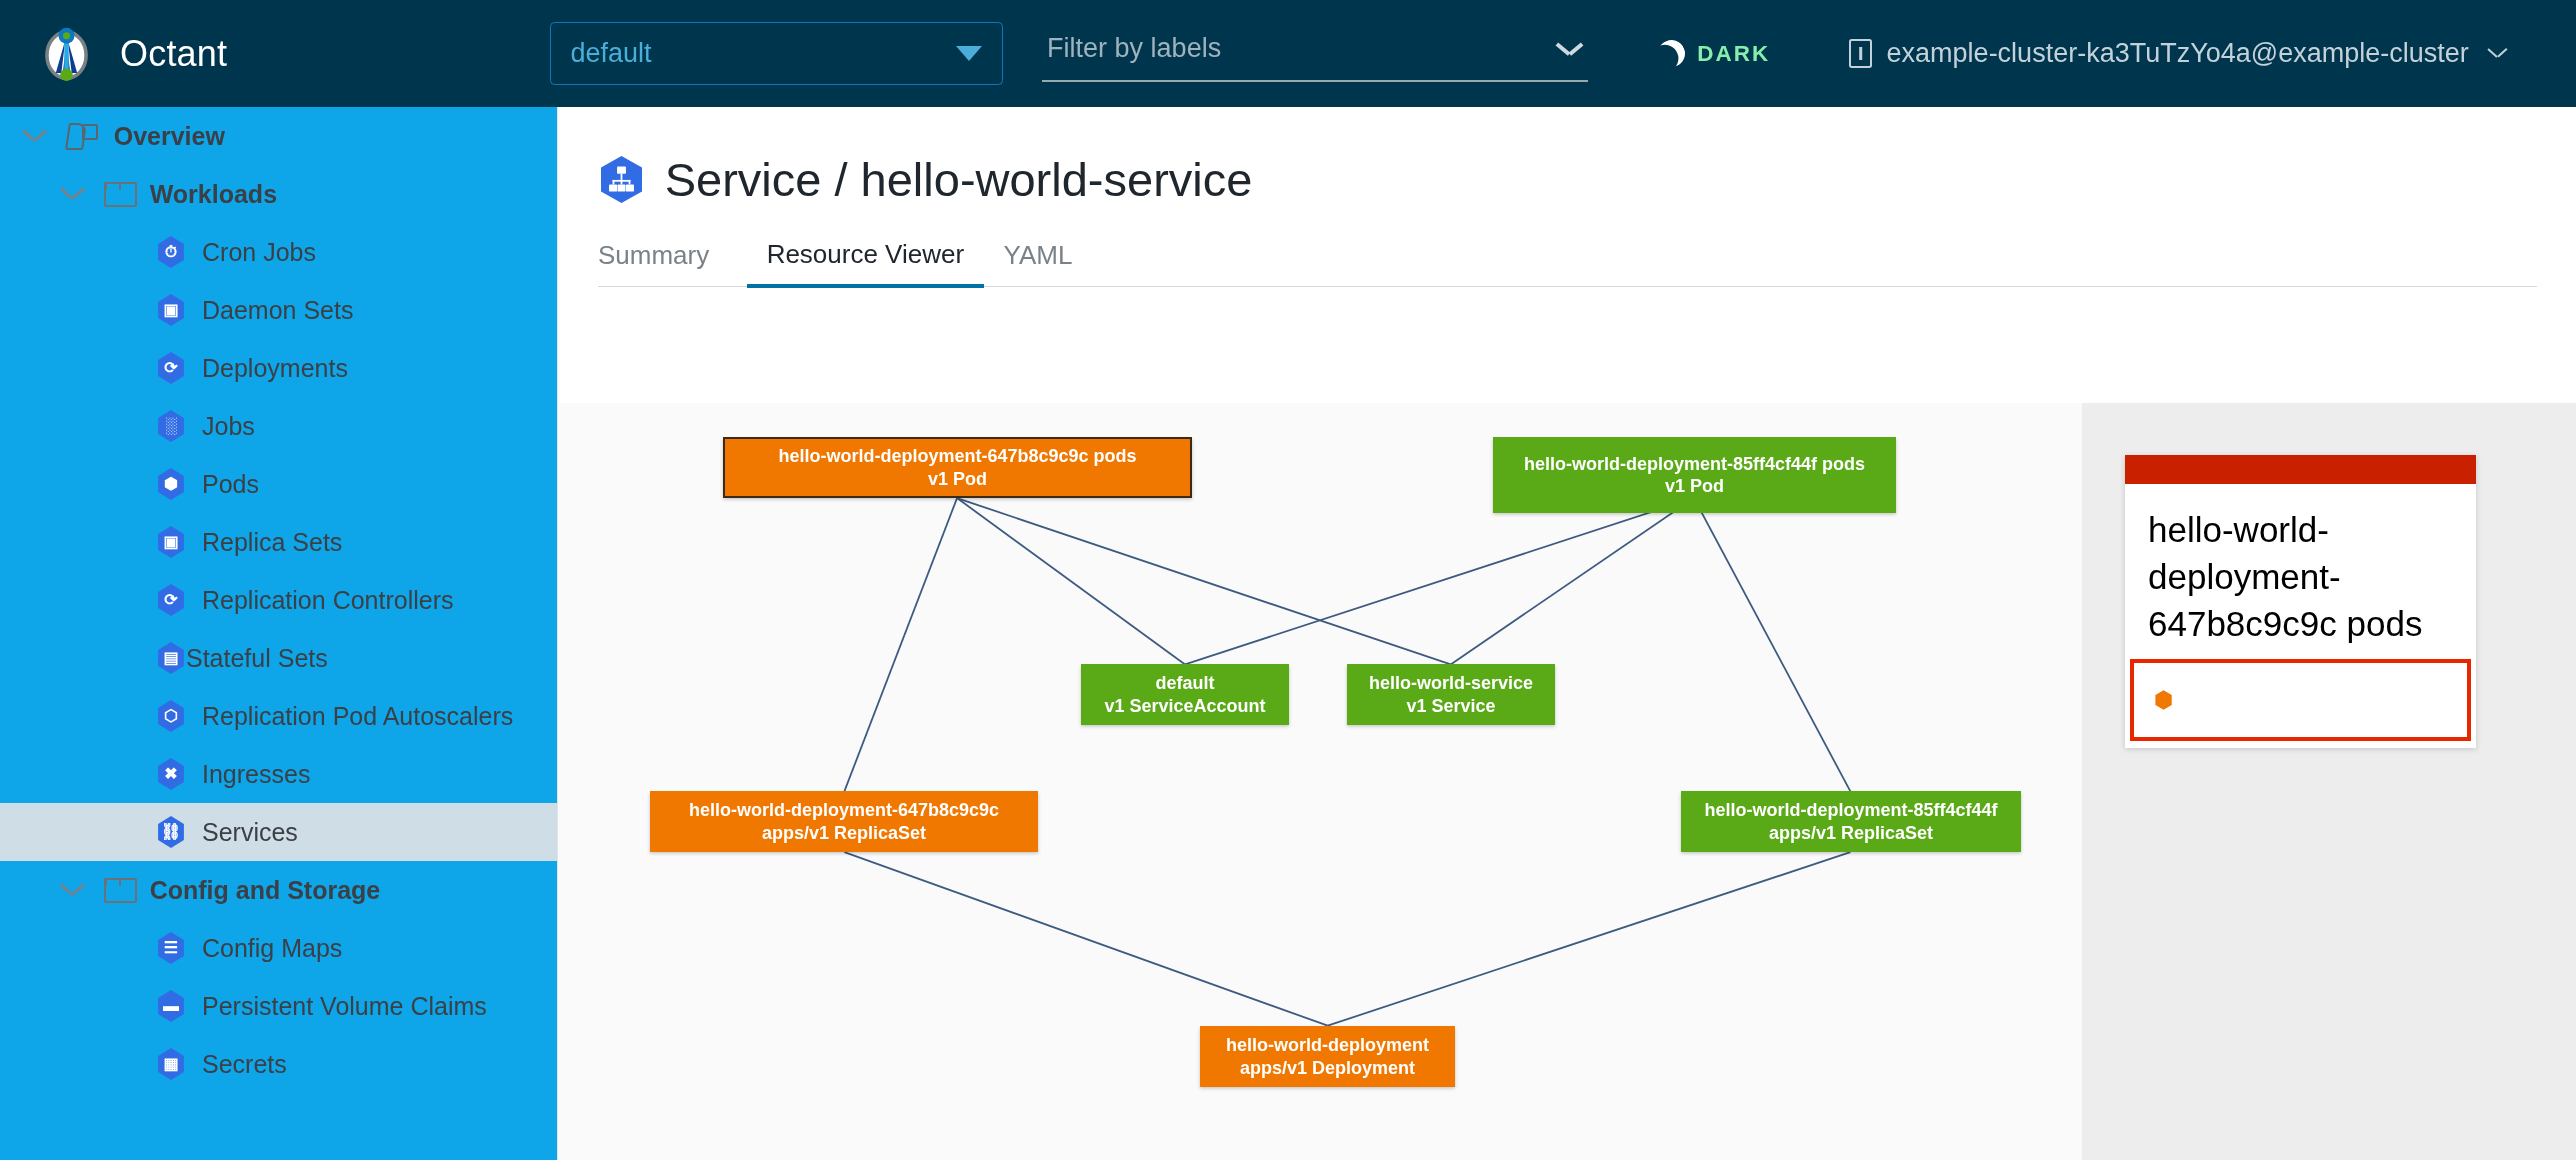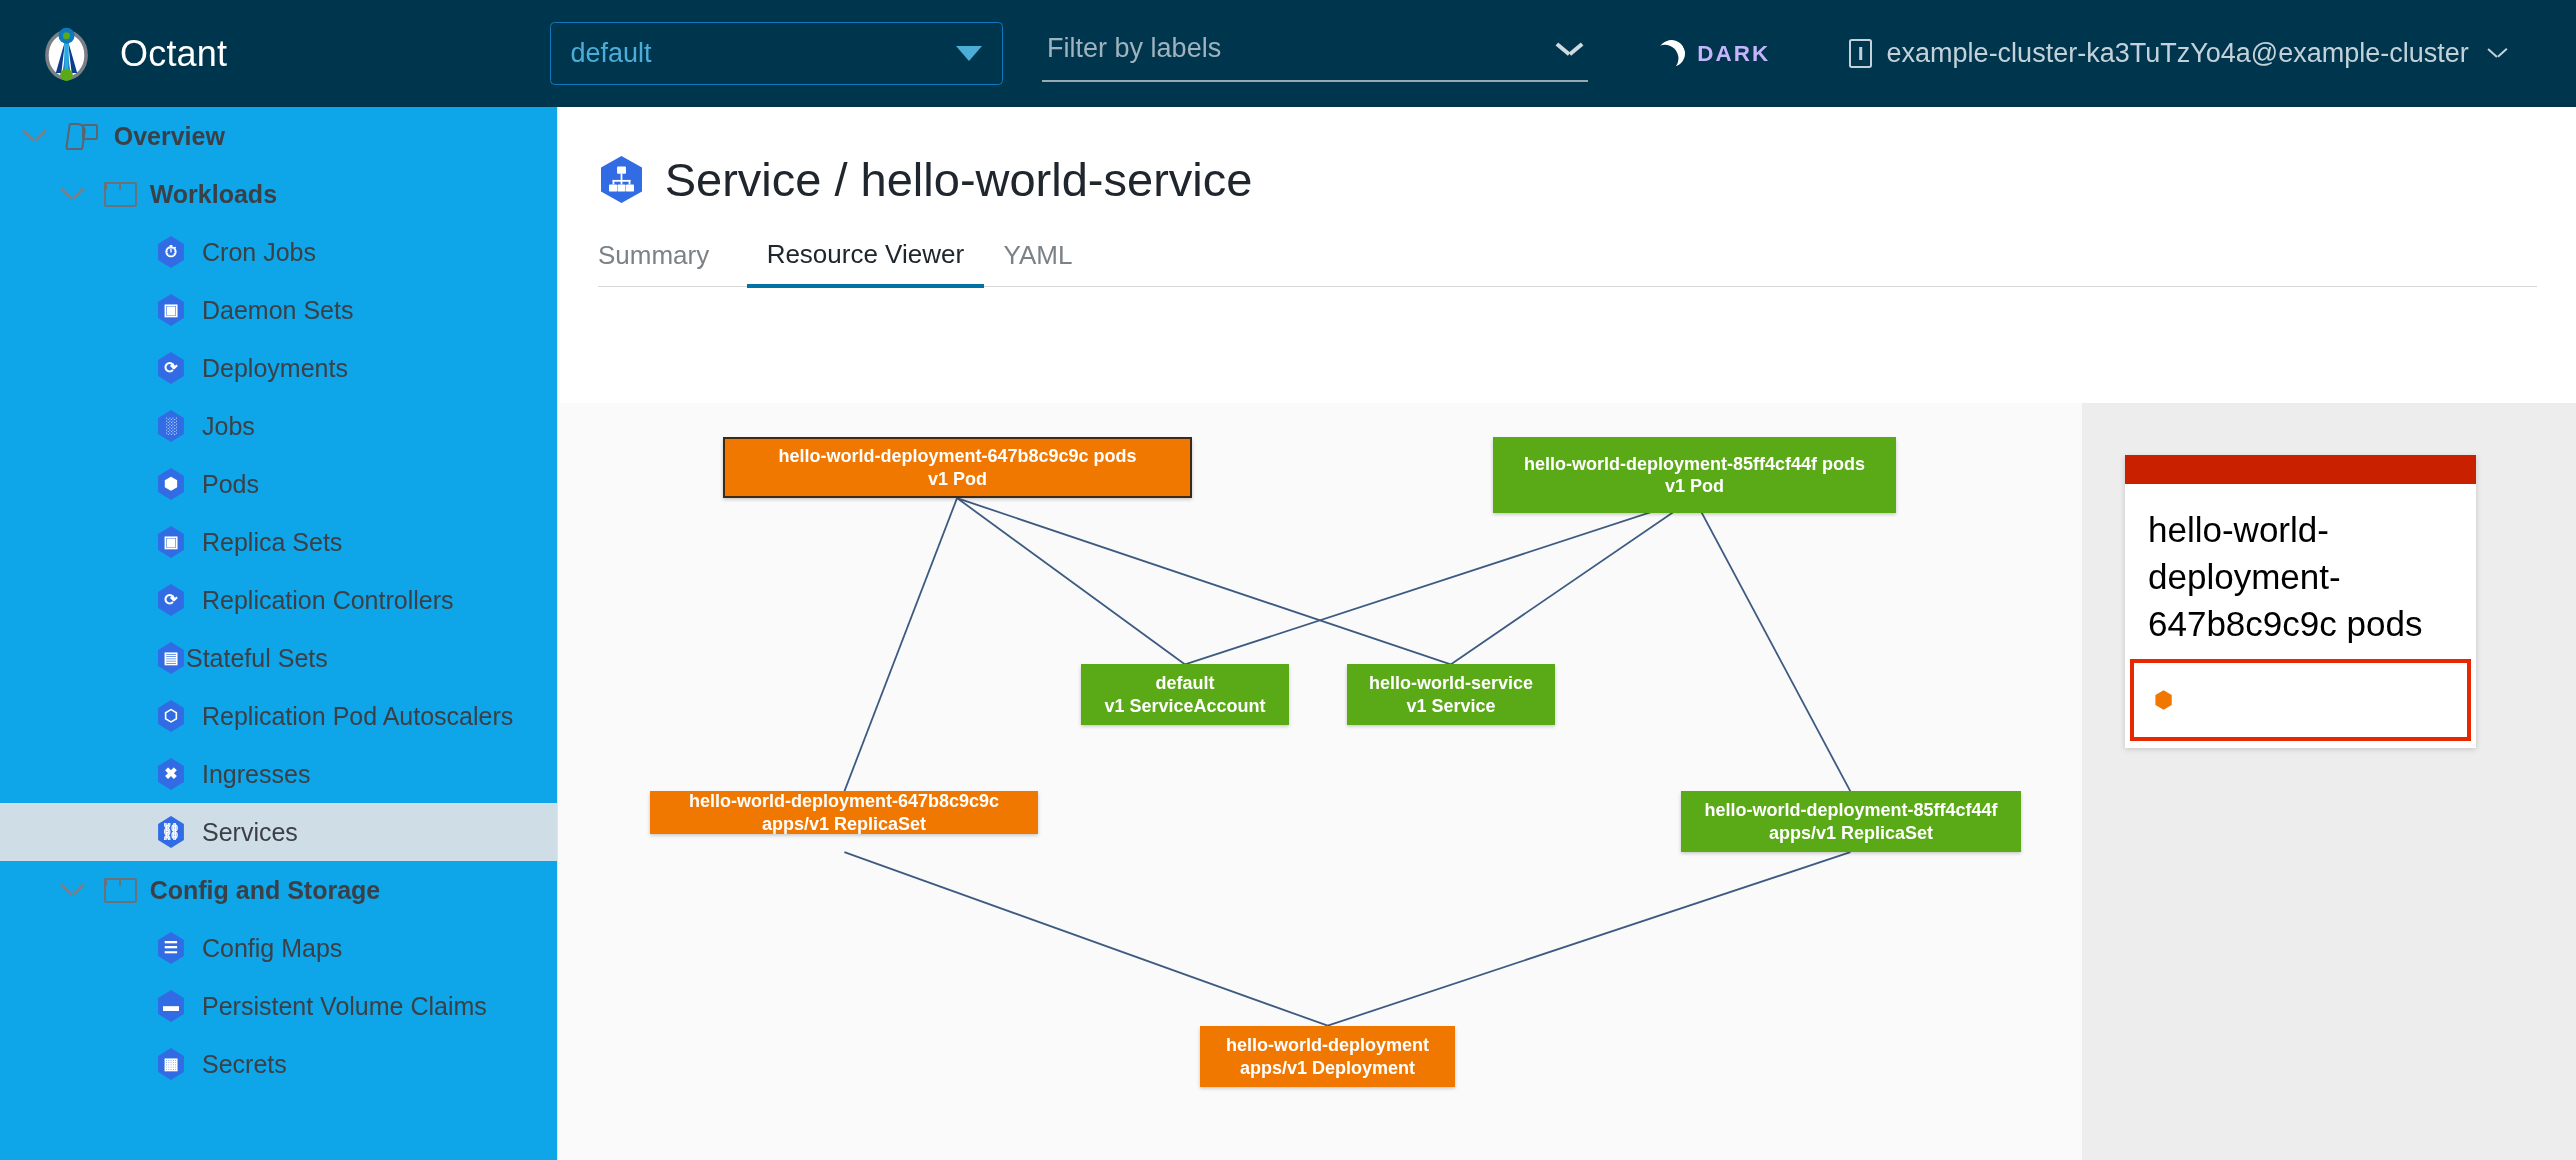--- a/index.html
+++ b/index.html
@@ -65,7 +65,7 @@
     transform: rotate(-24deg);
   }
   .dark-text {
-    color: #c4b5fd; font-size: 22.4px; font-weight: 700; letter-spacing: 2.1px;
+    color: #86efac; font-size: 22.4px; font-weight: 700; letter-spacing: 2.1px;
   }
 
   .cluster-ctx {

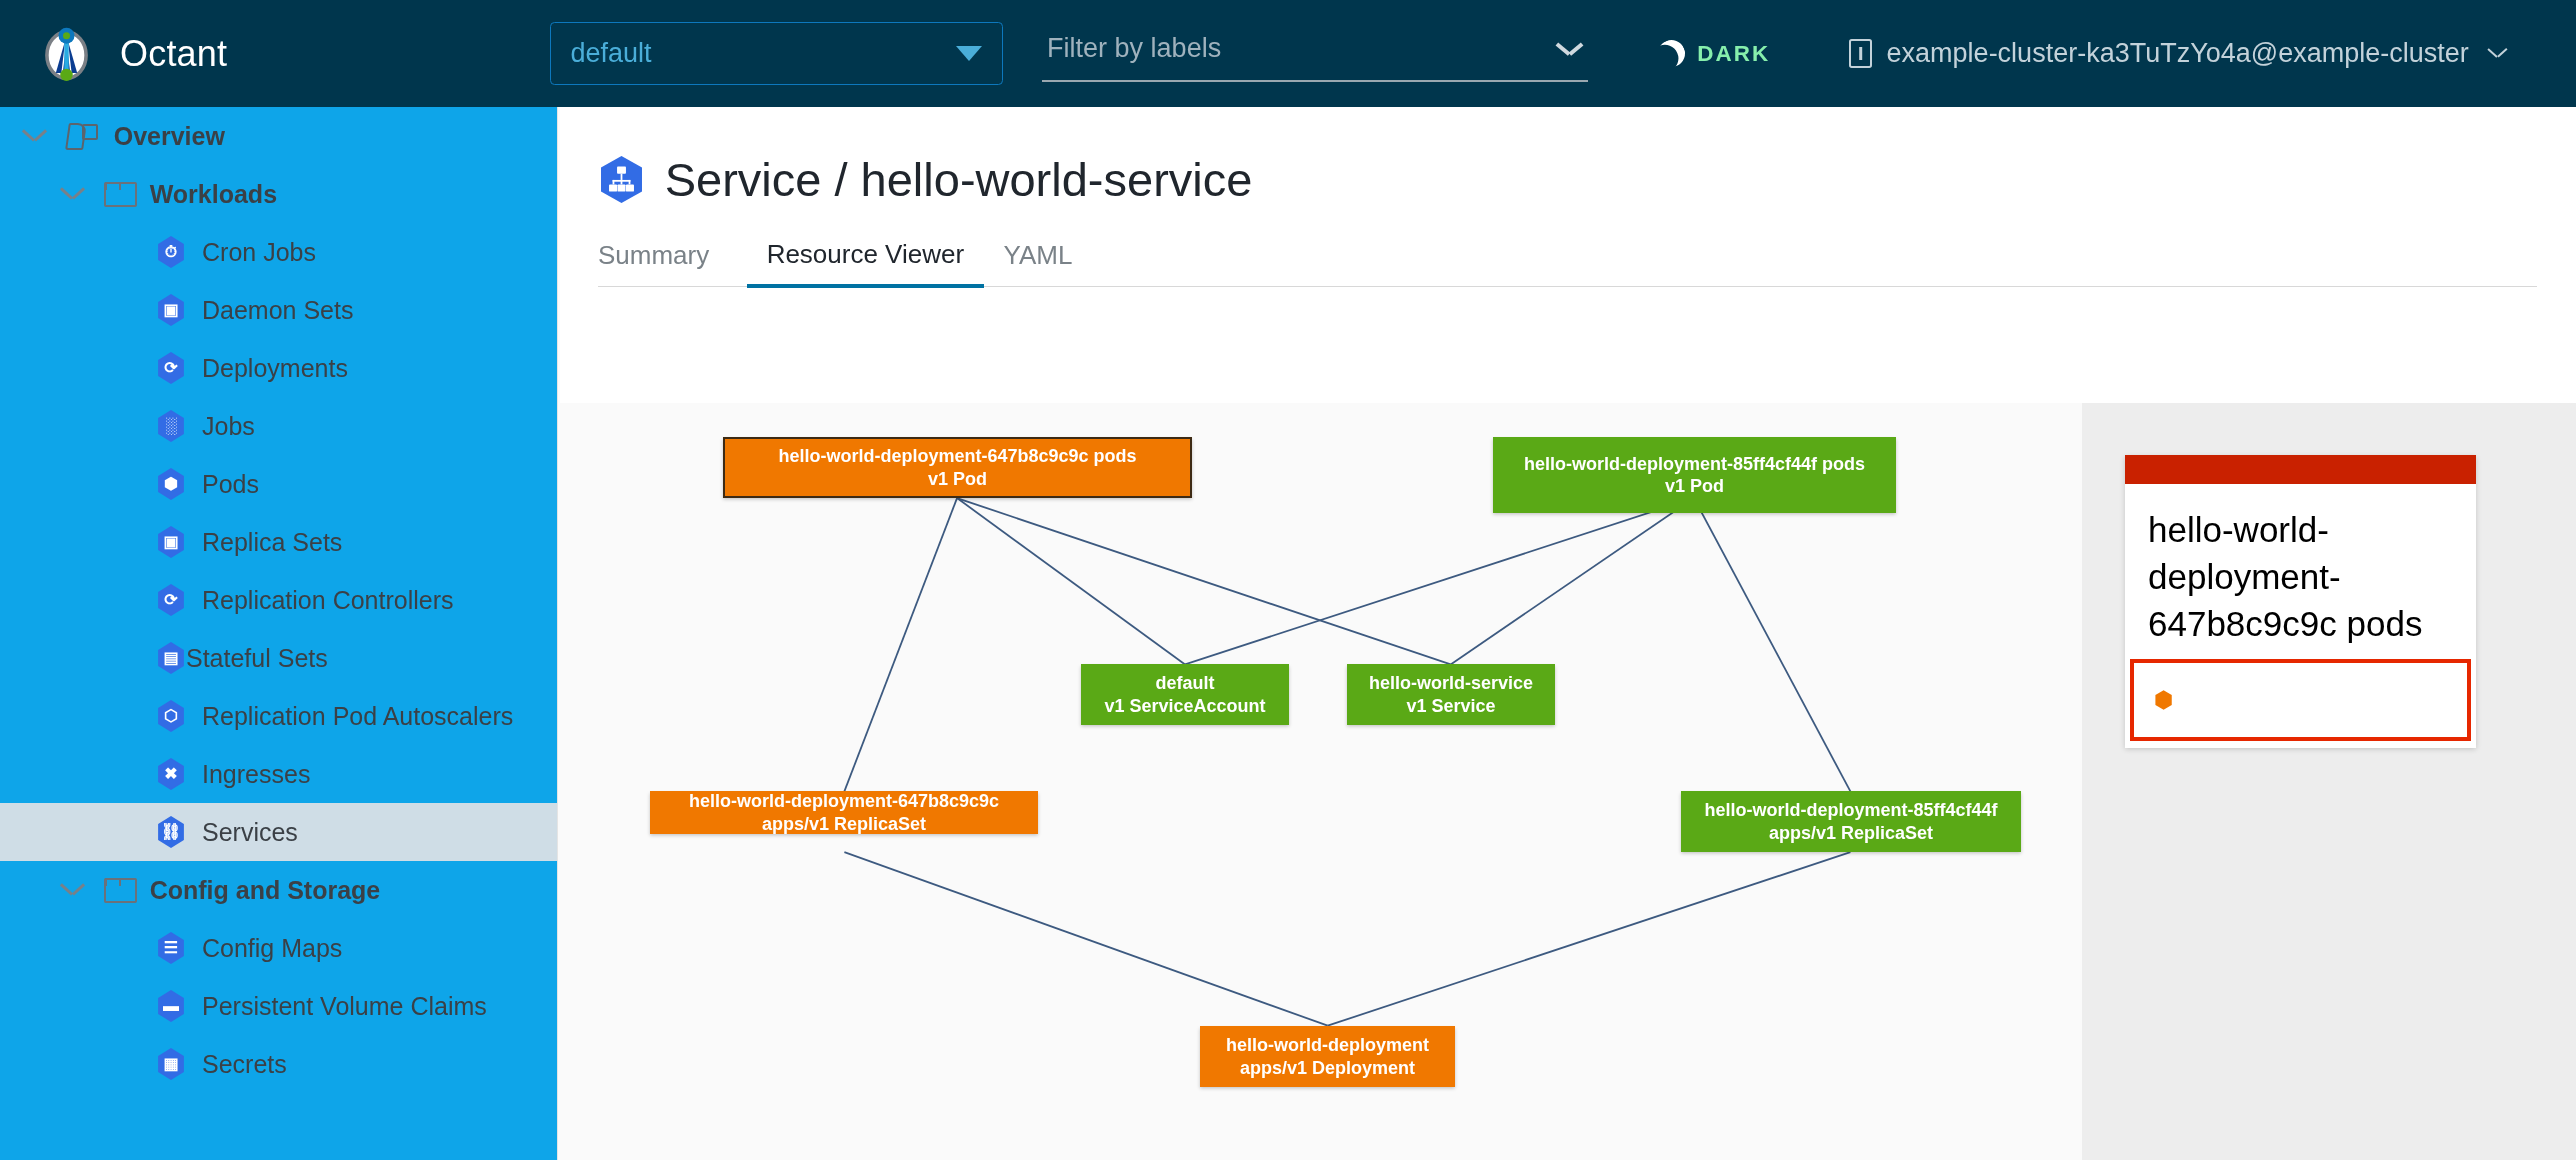--- a/index.html
+++ b/index.html
@@ -451,7 +451,7 @@
         <span class="ln1">hello-world-service</span>
         <span class="ln2">v1 Service</span>
       </div>
-      <div class="node orange" style="left: 90px; top: 388px; width: 388px; height: 43px;">
+      <div class="node orange" style="left: 90px; top: 388px; width: 388px; height: 61px;">
         <span class="ln1">hello-world-deployment-647b8c9c9c</span>
         <span class="ln2">apps/v1 ReplicaSet</span>
       </div>

